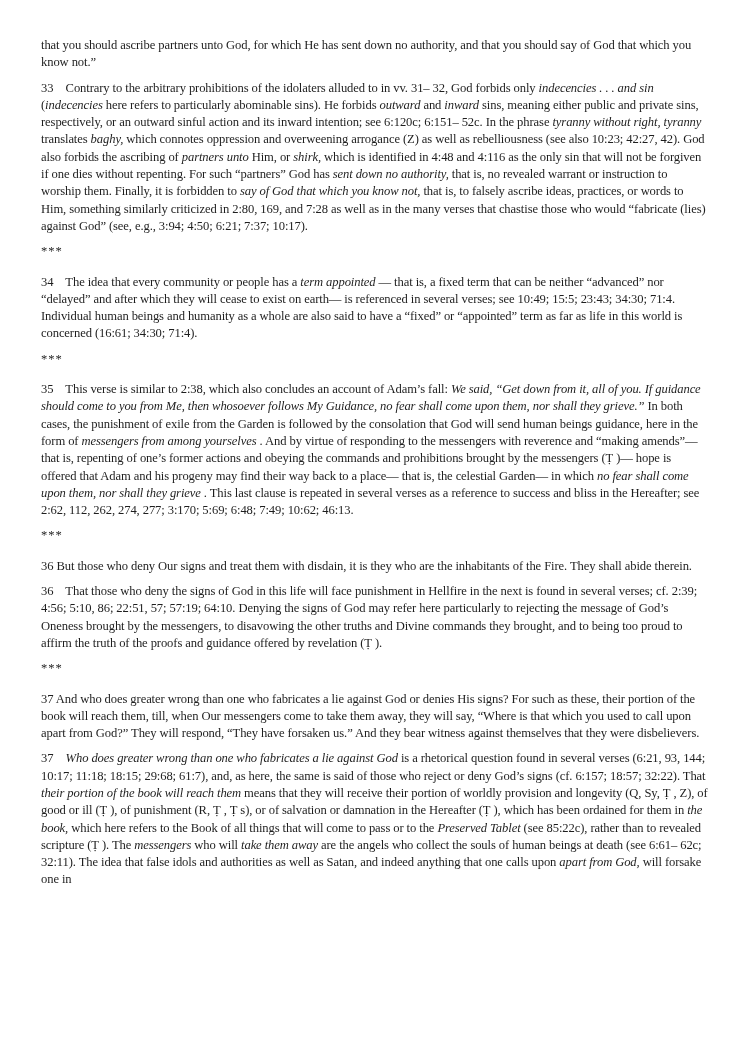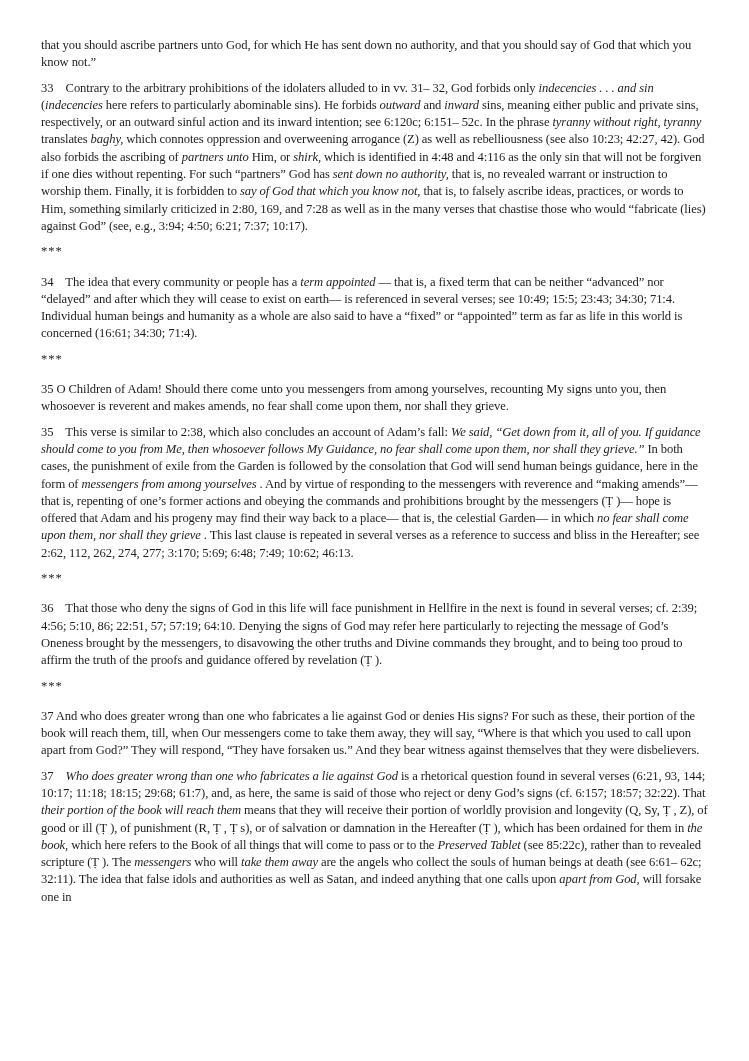--- a/index.html
+++ b/index.html
@@ -44,7 +44,6 @@
       <p class="separator">***</p>
       <p class="commentary"><span>34&nbsp;&nbsp;&nbsp; The idea that every community or people has a </span><em>term appointed</em><span> — that is, a fixed term that can be neither “advanced” nor “delayed” and after which they will cease to exist on earth— is referenced in several verses; see 10:49; 15:5; 23:43; 34:30; 71:4. Individual human beings and humanity as a whole are also said to have a “fixed” or “appointed” term as far as life in this world is concerned (16:61; 34:30; 71:4).</span></p>
       <p class="separator">***</p>
-      <p class="verse"><span>35 O Children of Adam! Should there come unto you messengers from among yourselves, recounting My signs unto you, then whosoever is reverent and makes amends, no fear shall come upon them, nor shall they grieve.</span></p>
       <p class="commentary"><span>35&nbsp;&nbsp;&nbsp; This verse is similar to 2:38, which also concludes an account of Adam’s fall: </span><em>We said, “Get down from it, all of you. If guidance should come to you from Me, then whosoever follows My Guidance, no fear shall come upon them, nor shall they grieve.”</em><span> In both cases, the punishment of exile from the Garden is followed by the consolation that God will send human beings guidance, here in the form of </span><em>messengers from among yourselves</em><span> . And by virtue of responding to the messengers with reverence and “making amends”— that is, repenting of one’s former actions and obeying the commands and prohibitions brought by the messengers (Ṭ )— hope is offered that Adam and his progeny may find their way back to a place— that is, the celestial Garden— in which </span><em>no fear shall come upon them, nor shall they grieve</em><span> . This last clause is repeated in several verses as a reference to success and bliss in the Hereafter; see 2:62, 112, 262, 274, 277; 3:170; 5:69; 6:48; 7:49; 10:62; 46:13.</span></p>
       <p class="separator">***</p>
       <p class="commentary"><span>36&nbsp;&nbsp;&nbsp; That those who deny the signs of God in this life will face punishment in Hellfire in the next is found in several verses; cf. 2:39; 4:56; 5:10, 86; 22:51, 57; 57:19; 64:10. Denying the signs of God may refer here particularly to rejecting the message of God’s Oneness brought by the messengers, to disavowing the other truths and Divine commands they brought, and to being too proud to affirm the truth of the proofs and guidance offered by revelation (Ṭ ).</span></p>

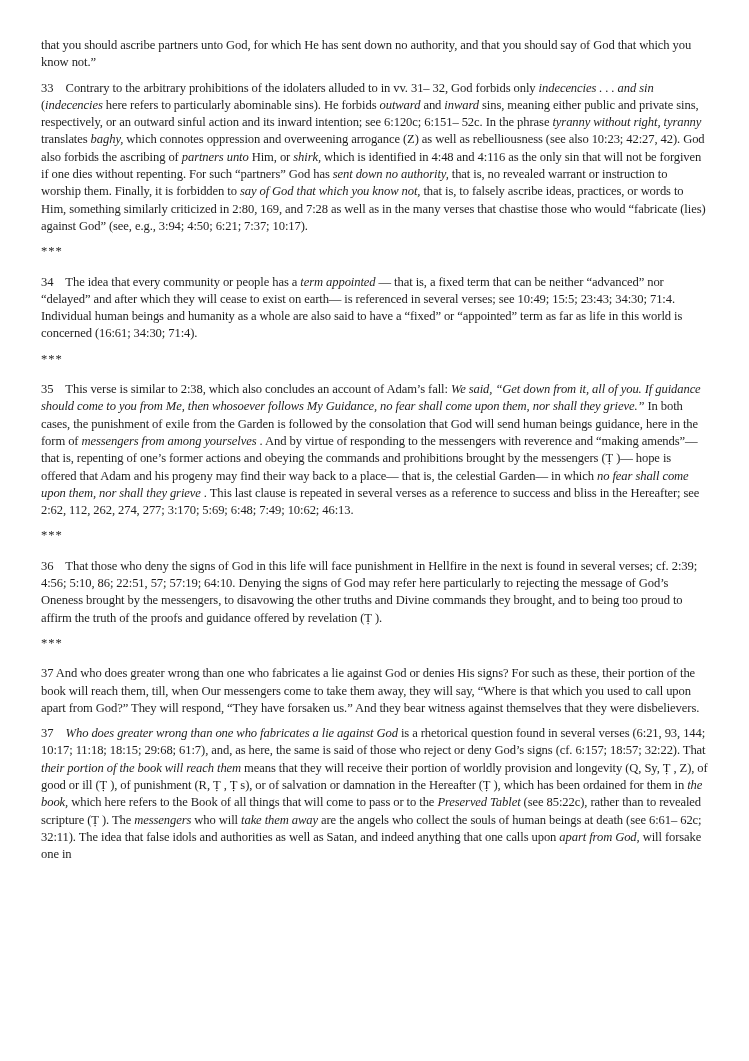--- a/index.html
+++ b/index.html
@@ -46,6 +46,7 @@
       <p class="separator">***</p>
       <p class="commentary"><span>35&nbsp;&nbsp;&nbsp; This verse is similar to 2:38, which also concludes an account of Adam’s fall: </span><em>We said, “Get down from it, all of you. If guidance should come to you from Me, then whosoever follows My Guidance, no fear shall come upon them, nor shall they grieve.”</em><span> In both cases, the punishment of exile from the Garden is followed by the consolation that God will send human beings guidance, here in the form of </span><em>messengers from among yourselves</em><span> . And by virtue of responding to the messengers with reverence and “making amends”— that is, repenting of one’s former actions and obeying the commands and prohibitions brought by the messengers (Ṭ )— hope is offered that Adam and his progeny may find their way back to a place— that is, the celestial Garden— in which </span><em>no fear shall come upon them, nor shall they grieve</em><span> . This last clause is repeated in several verses as a reference to success and bliss in the Hereafter; see 2:62, 112, 262, 274, 277; 3:170; 5:69; 6:48; 7:49; 10:62; 46:13.</span></p>
       <p class="separator">***</p>
+      <p class="verse"><span>36 But those who deny Our signs and treat them with disdain, it is they who are the inhabitants of the Fire. They shall abide therein.</span></p>
       <p class="commentary"><span>36&nbsp;&nbsp;&nbsp; That those who deny the signs of God in this life will face punishment in Hellfire in the next is found in several verses; cf. 2:39; 4:56; 5:10, 86; 22:51, 57; 57:19; 64:10. Denying the signs of God may refer here particularly to rejecting the message of God’s Oneness brought by the messengers, to disavowing the other truths and Divine commands they brought, and to being too proud to affirm the truth of the proofs and guidance offered by revelation (Ṭ ).</span></p>
       <p class="separator">***</p>
       <p class="verse"><span>37 And who does greater wrong than one who fabricates a lie against God or denies His signs? For such as these, their portion of the book will reach them, till, when Our messengers come to take them away, they will say, “Where is that which you used to call upon apart from God?” They will respond, “They have forsaken us.” And they bear witness against themselves that they were disbelievers.</span></p>

